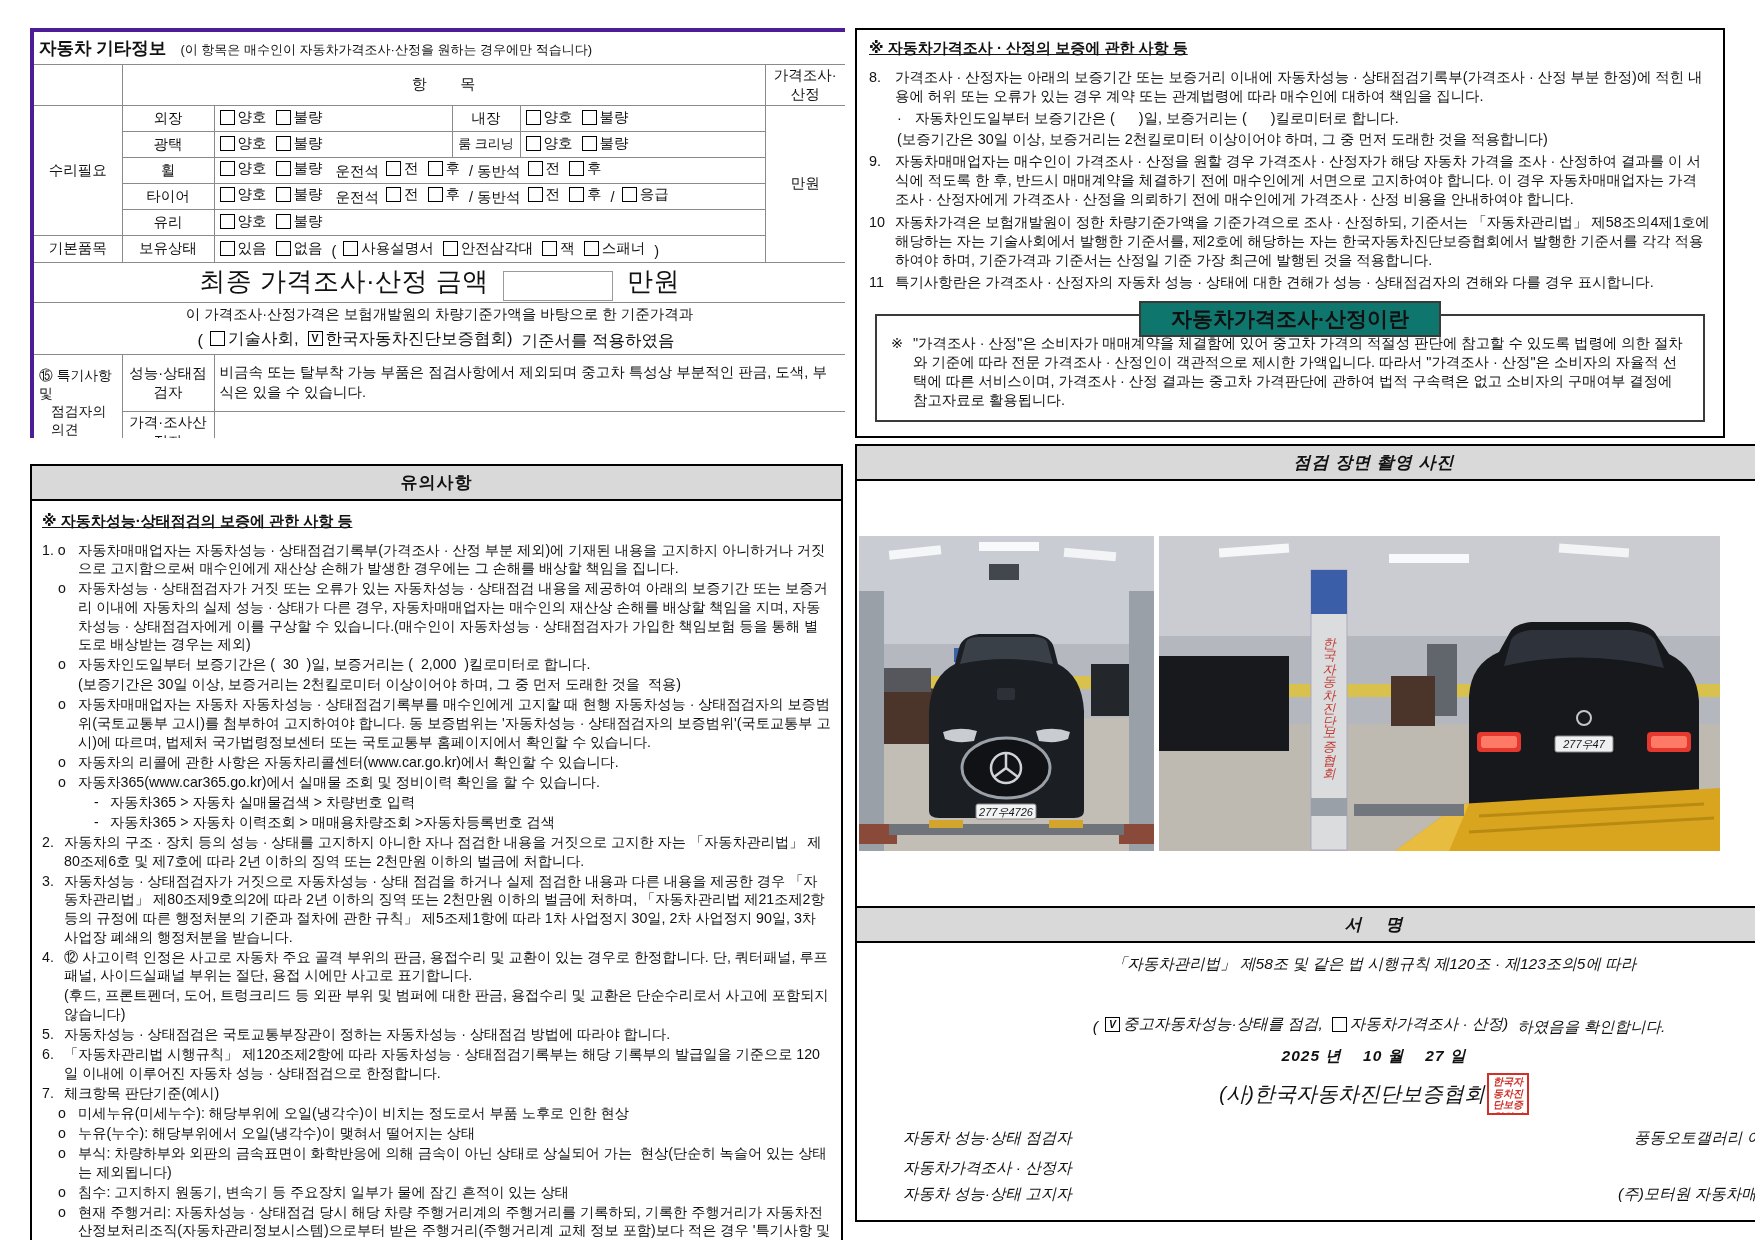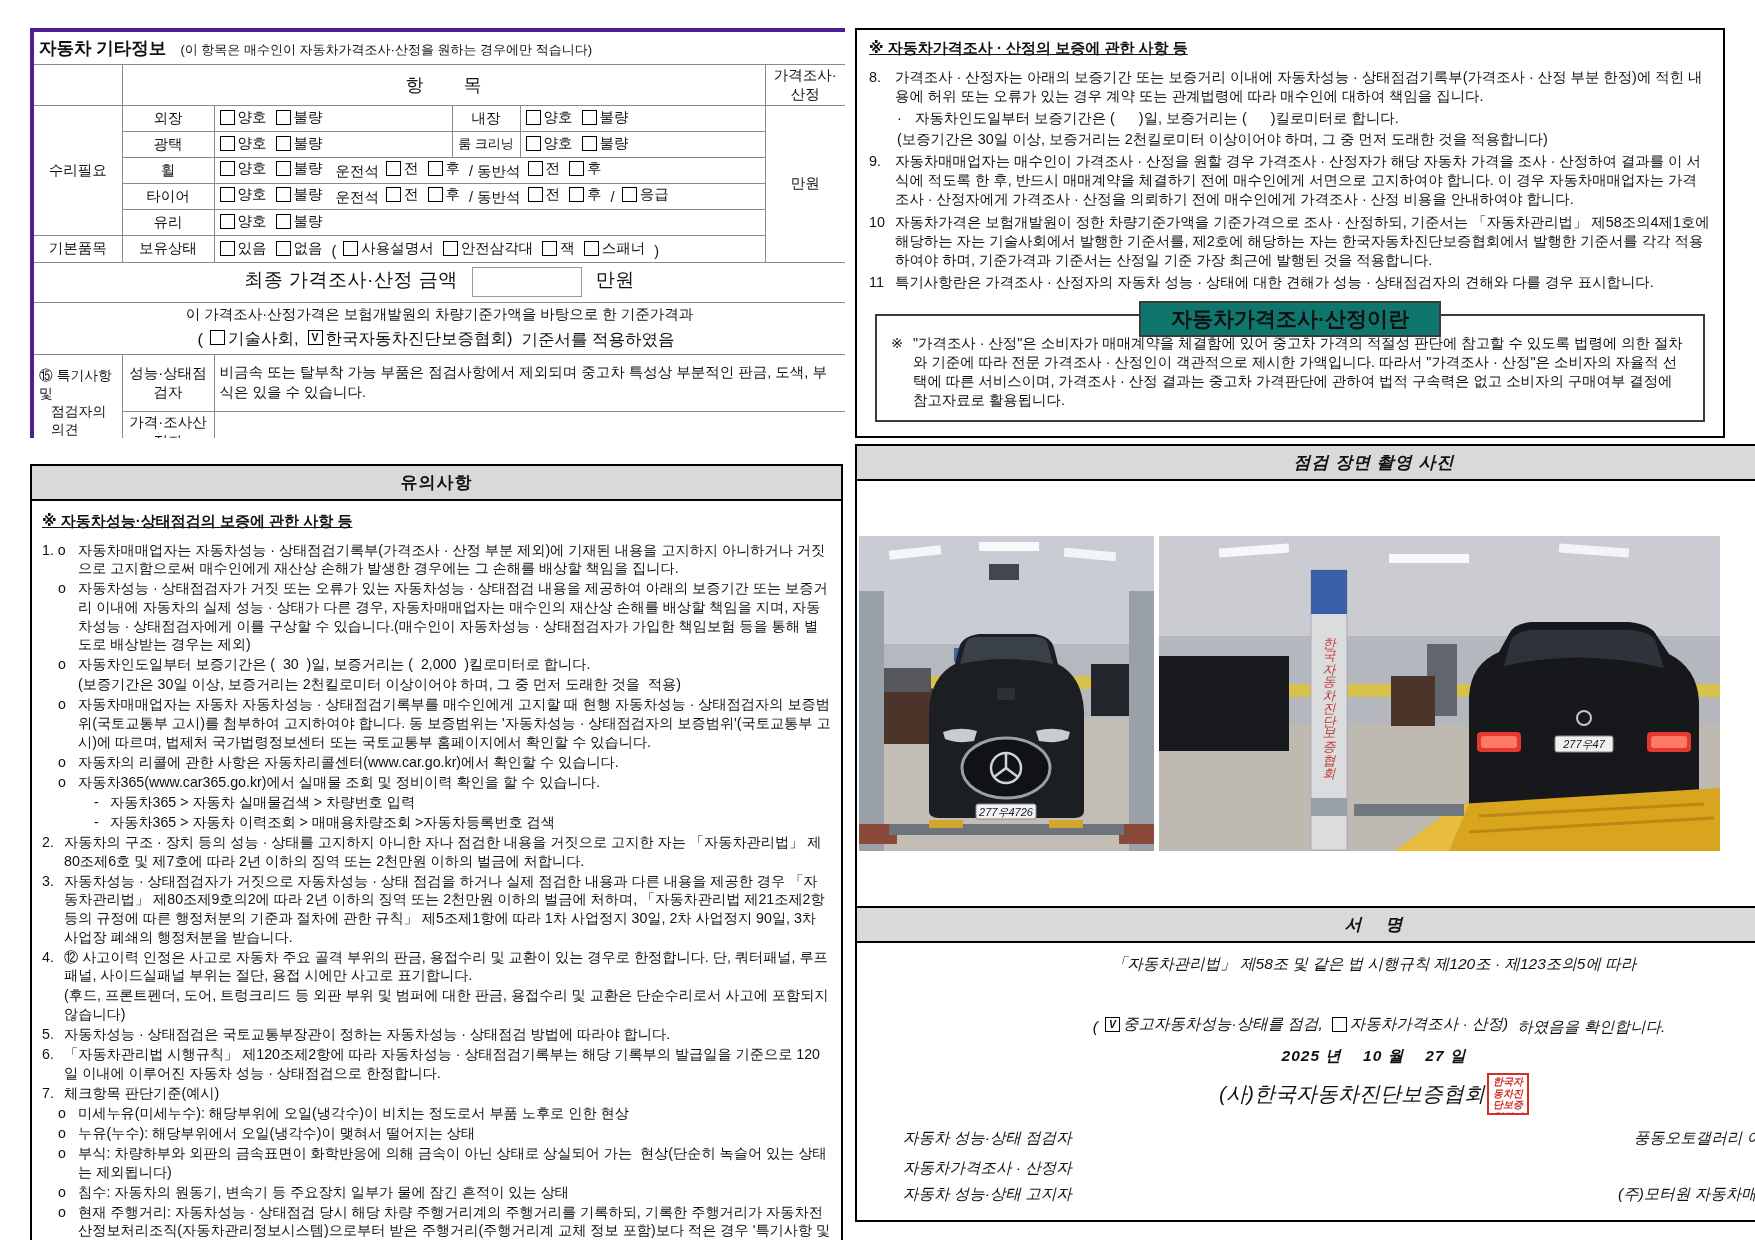--- a/index.html
+++ b/index.html
@@ -112,7 +112,7 @@
     </tr>
     <tr style="height:27px">
       <td></td>
-      <td colspan="4" class="c" style="white-space:pre;font-size:18px;">항        목</td>
+      <td colspan="4" class="c" style="white-space:pre;font-size:15px;">항        목</td>
       <td class="hcol">가격조사·산정</td>
     </tr>
     <tr style="height:26px">

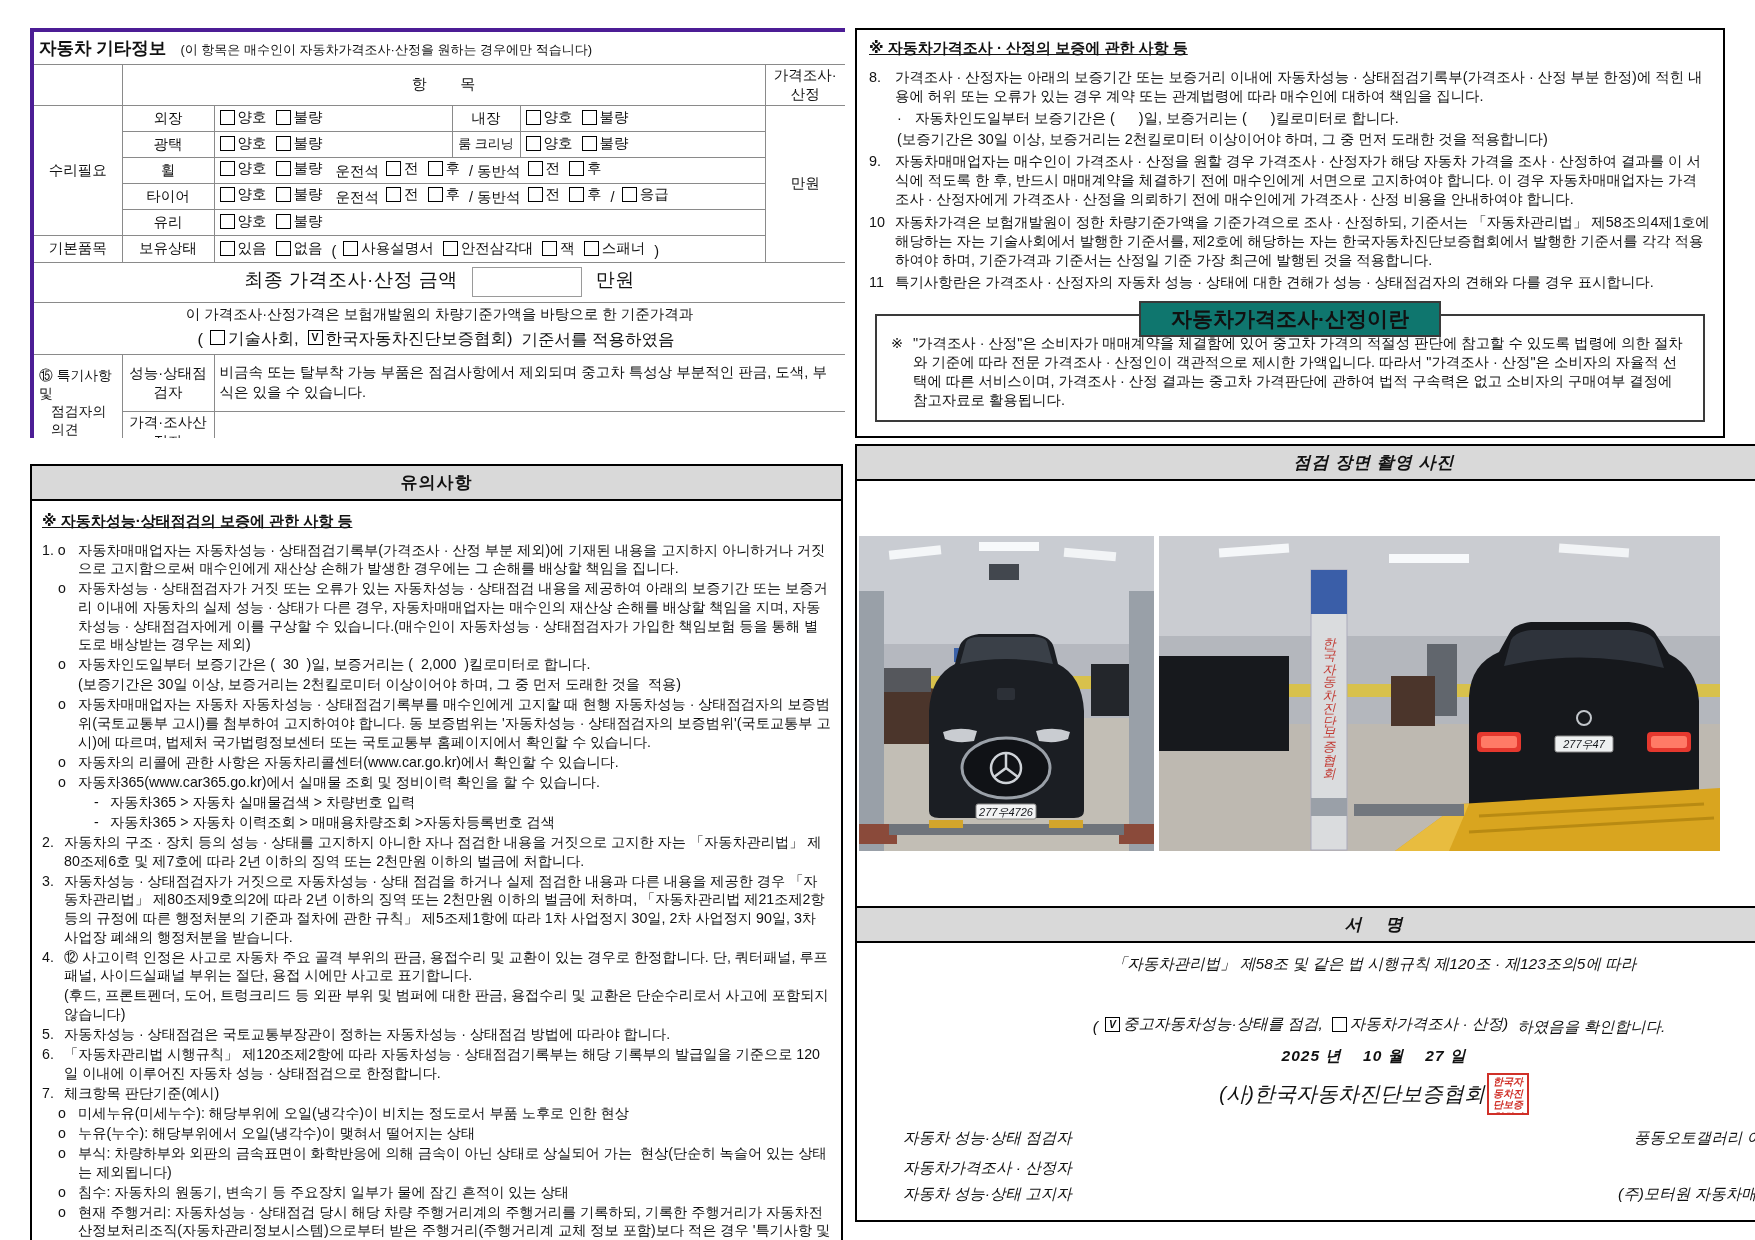--- a/index.html
+++ b/index.html
@@ -28,7 +28,7 @@
   td.hcol{font-size:13px;text-align:center;padding:1px 1px;}
   td.manwon{text-align:center;font-size:14.5px;}
   td.small-lbl{font-size:12.3px;text-align:center;padding:1px 1px;}
-  .finline{font-size:19px;letter-spacing:0.5px;margin-top:6px;}
+  .finline{font-size:26px;letter-spacing:0.5px;margin-top:6px;}
   .inputbox{display:inline-block;width:108px;height:28px;border:1px solid #9a9a9a;
             vertical-align:middle;margin:0 10px;background:#fff;}
   .stdl{font-size:16.5px;line-height:1.5;}

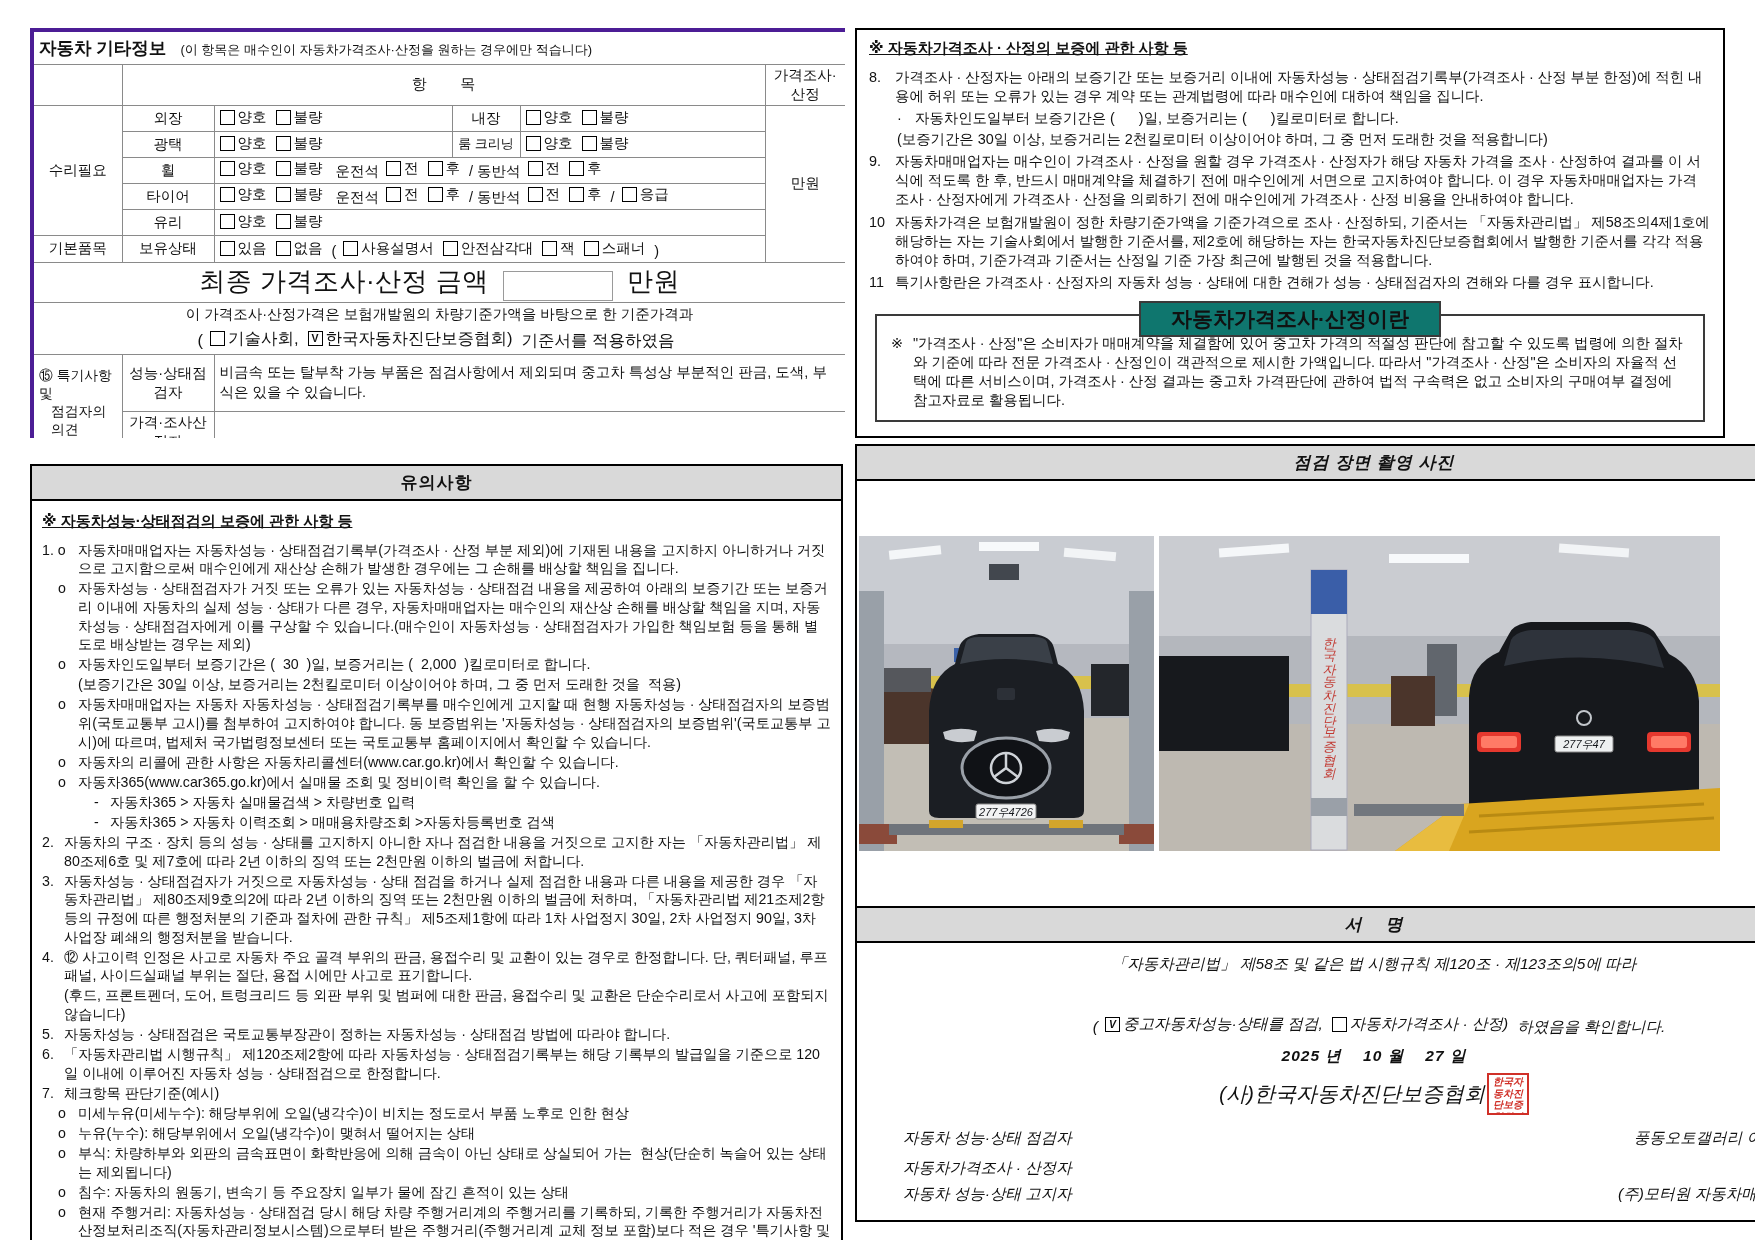--- a/index.html
+++ b/index.html
@@ -277,7 +277,7 @@
         </div>
         <div class="para i2">
           <span class="pm">o</span>
-          <span class="pt">침수: 자동차의 원동기, 변속기 등 주요장치 일부가 물에 잠긴 흔적이 있는 상태</span>
+          <span class="pt">침수: 고지하지 원동기, 변속기 등 주요장치 일부가 물에 잠긴 흔적이 있는 상태</span>
         </div>
         <div class="para i2">
           <span class="pm">o</span>

